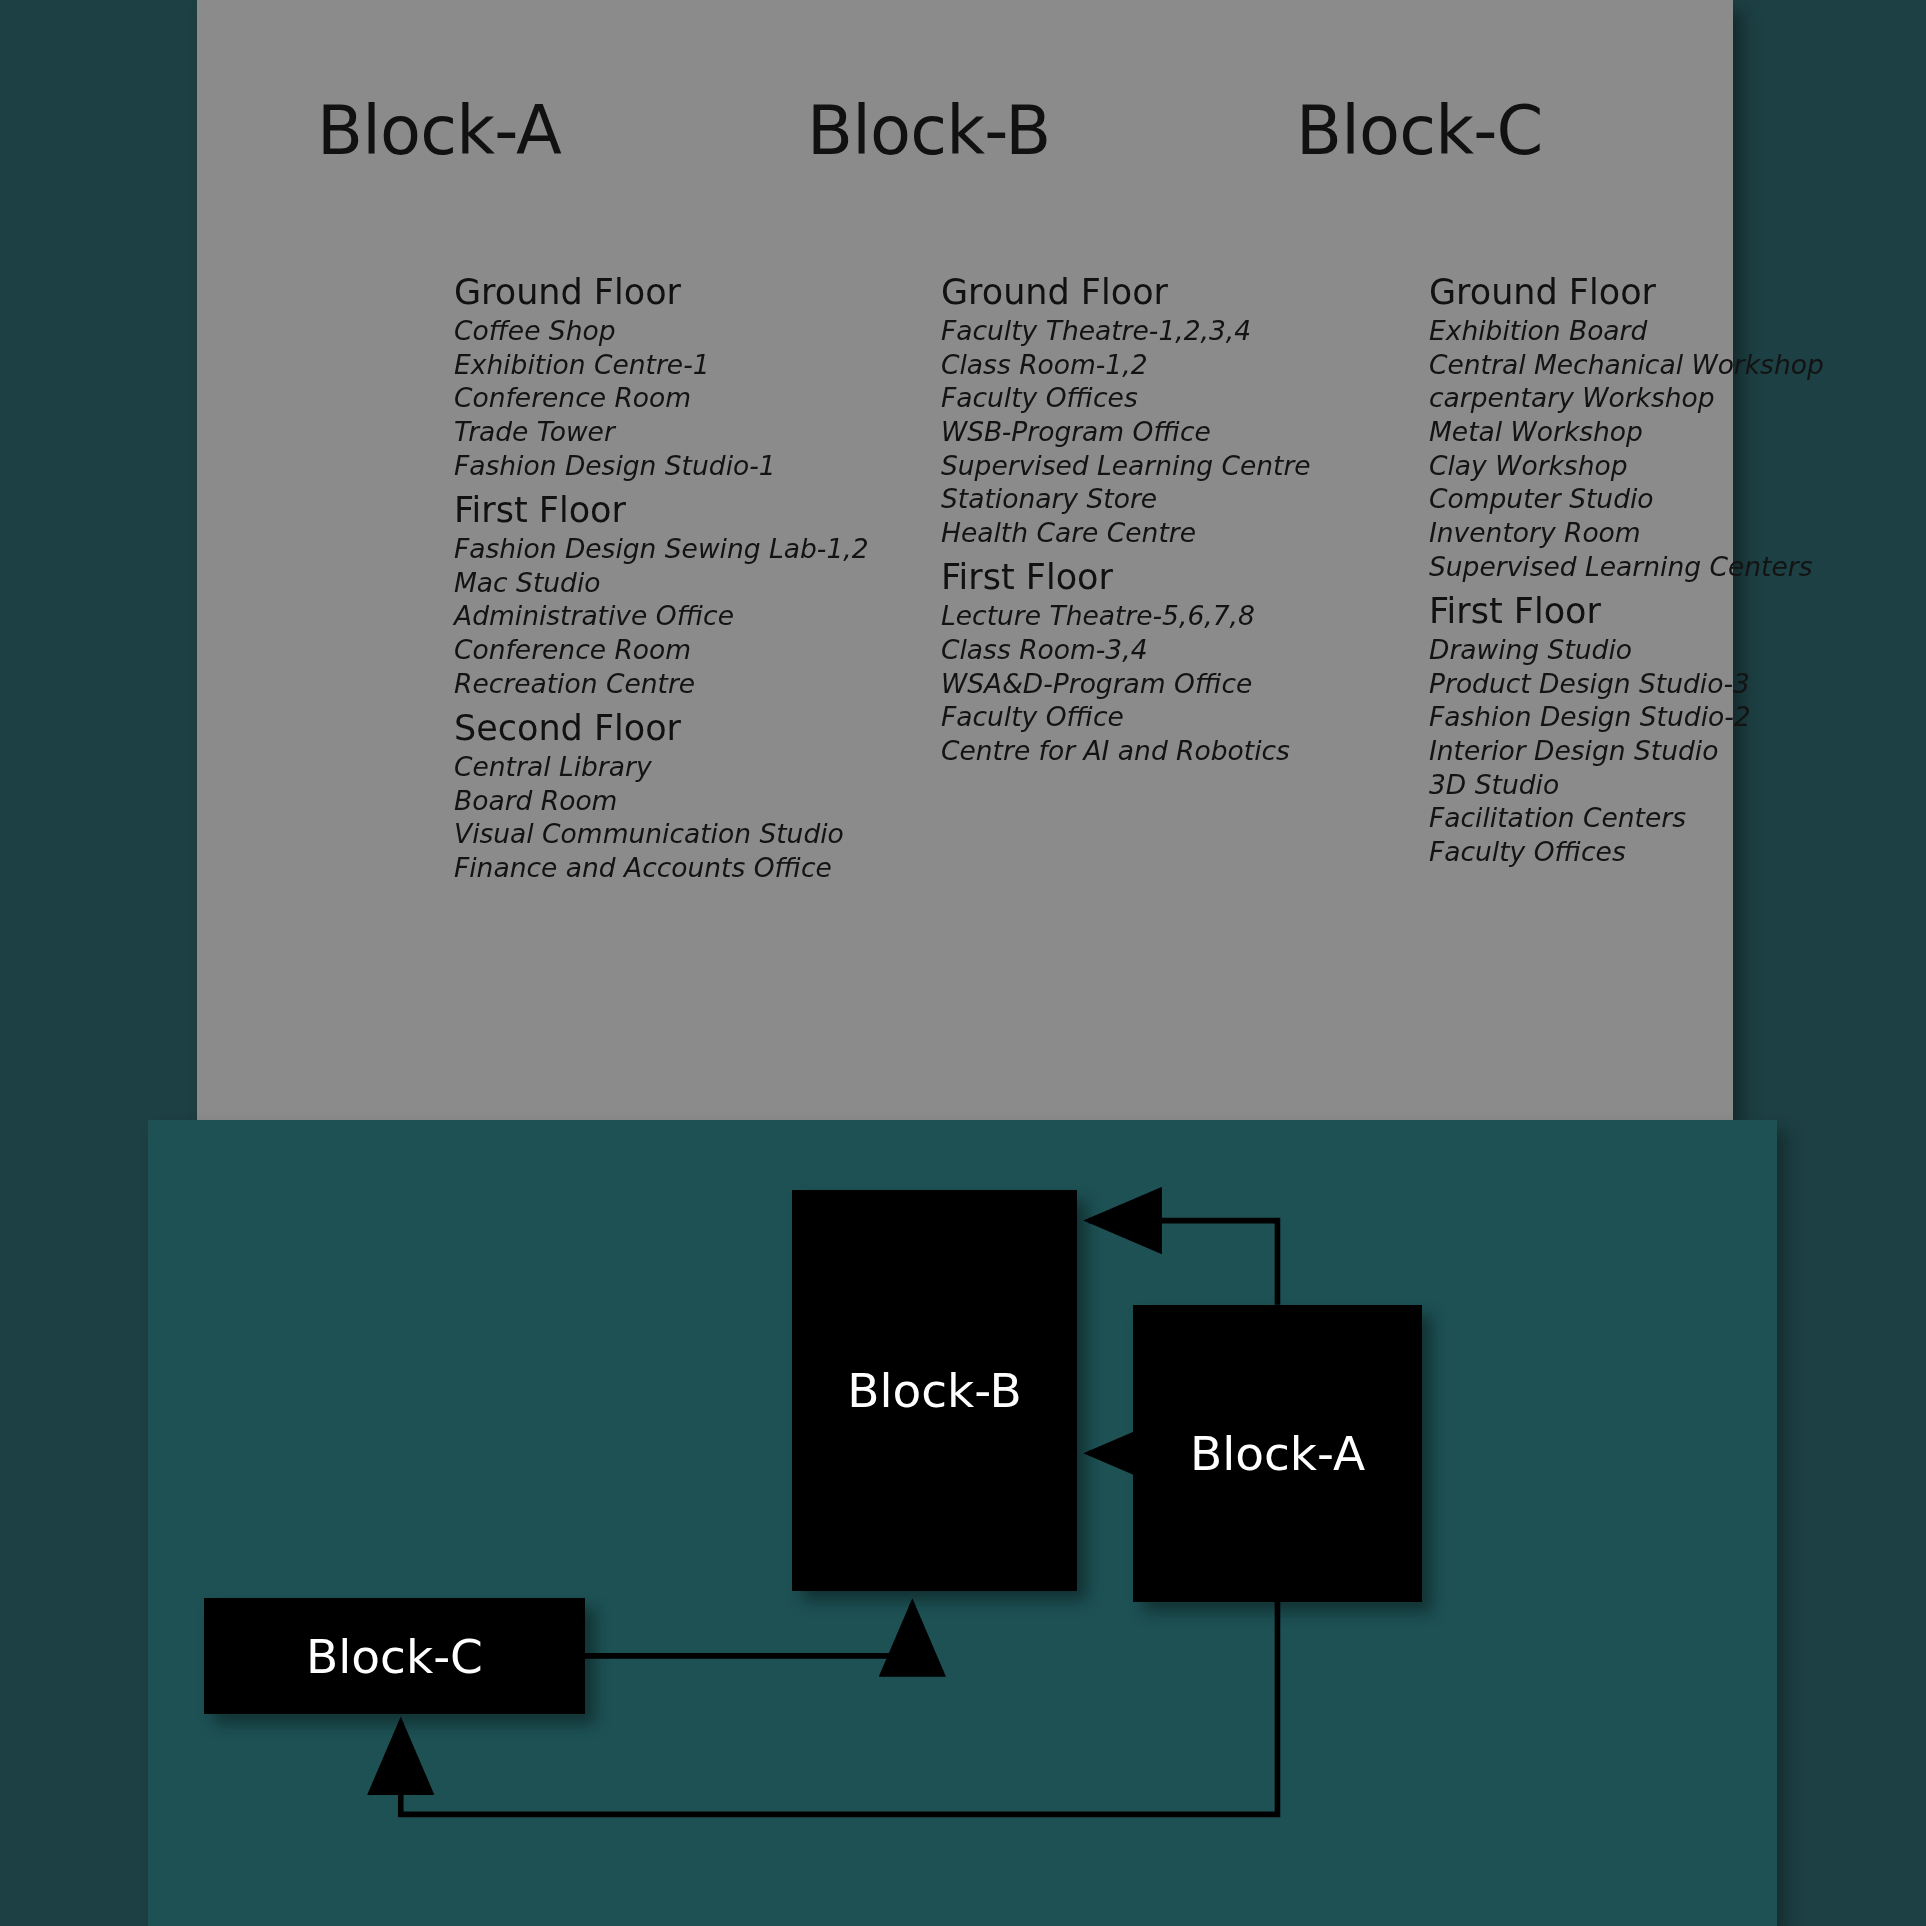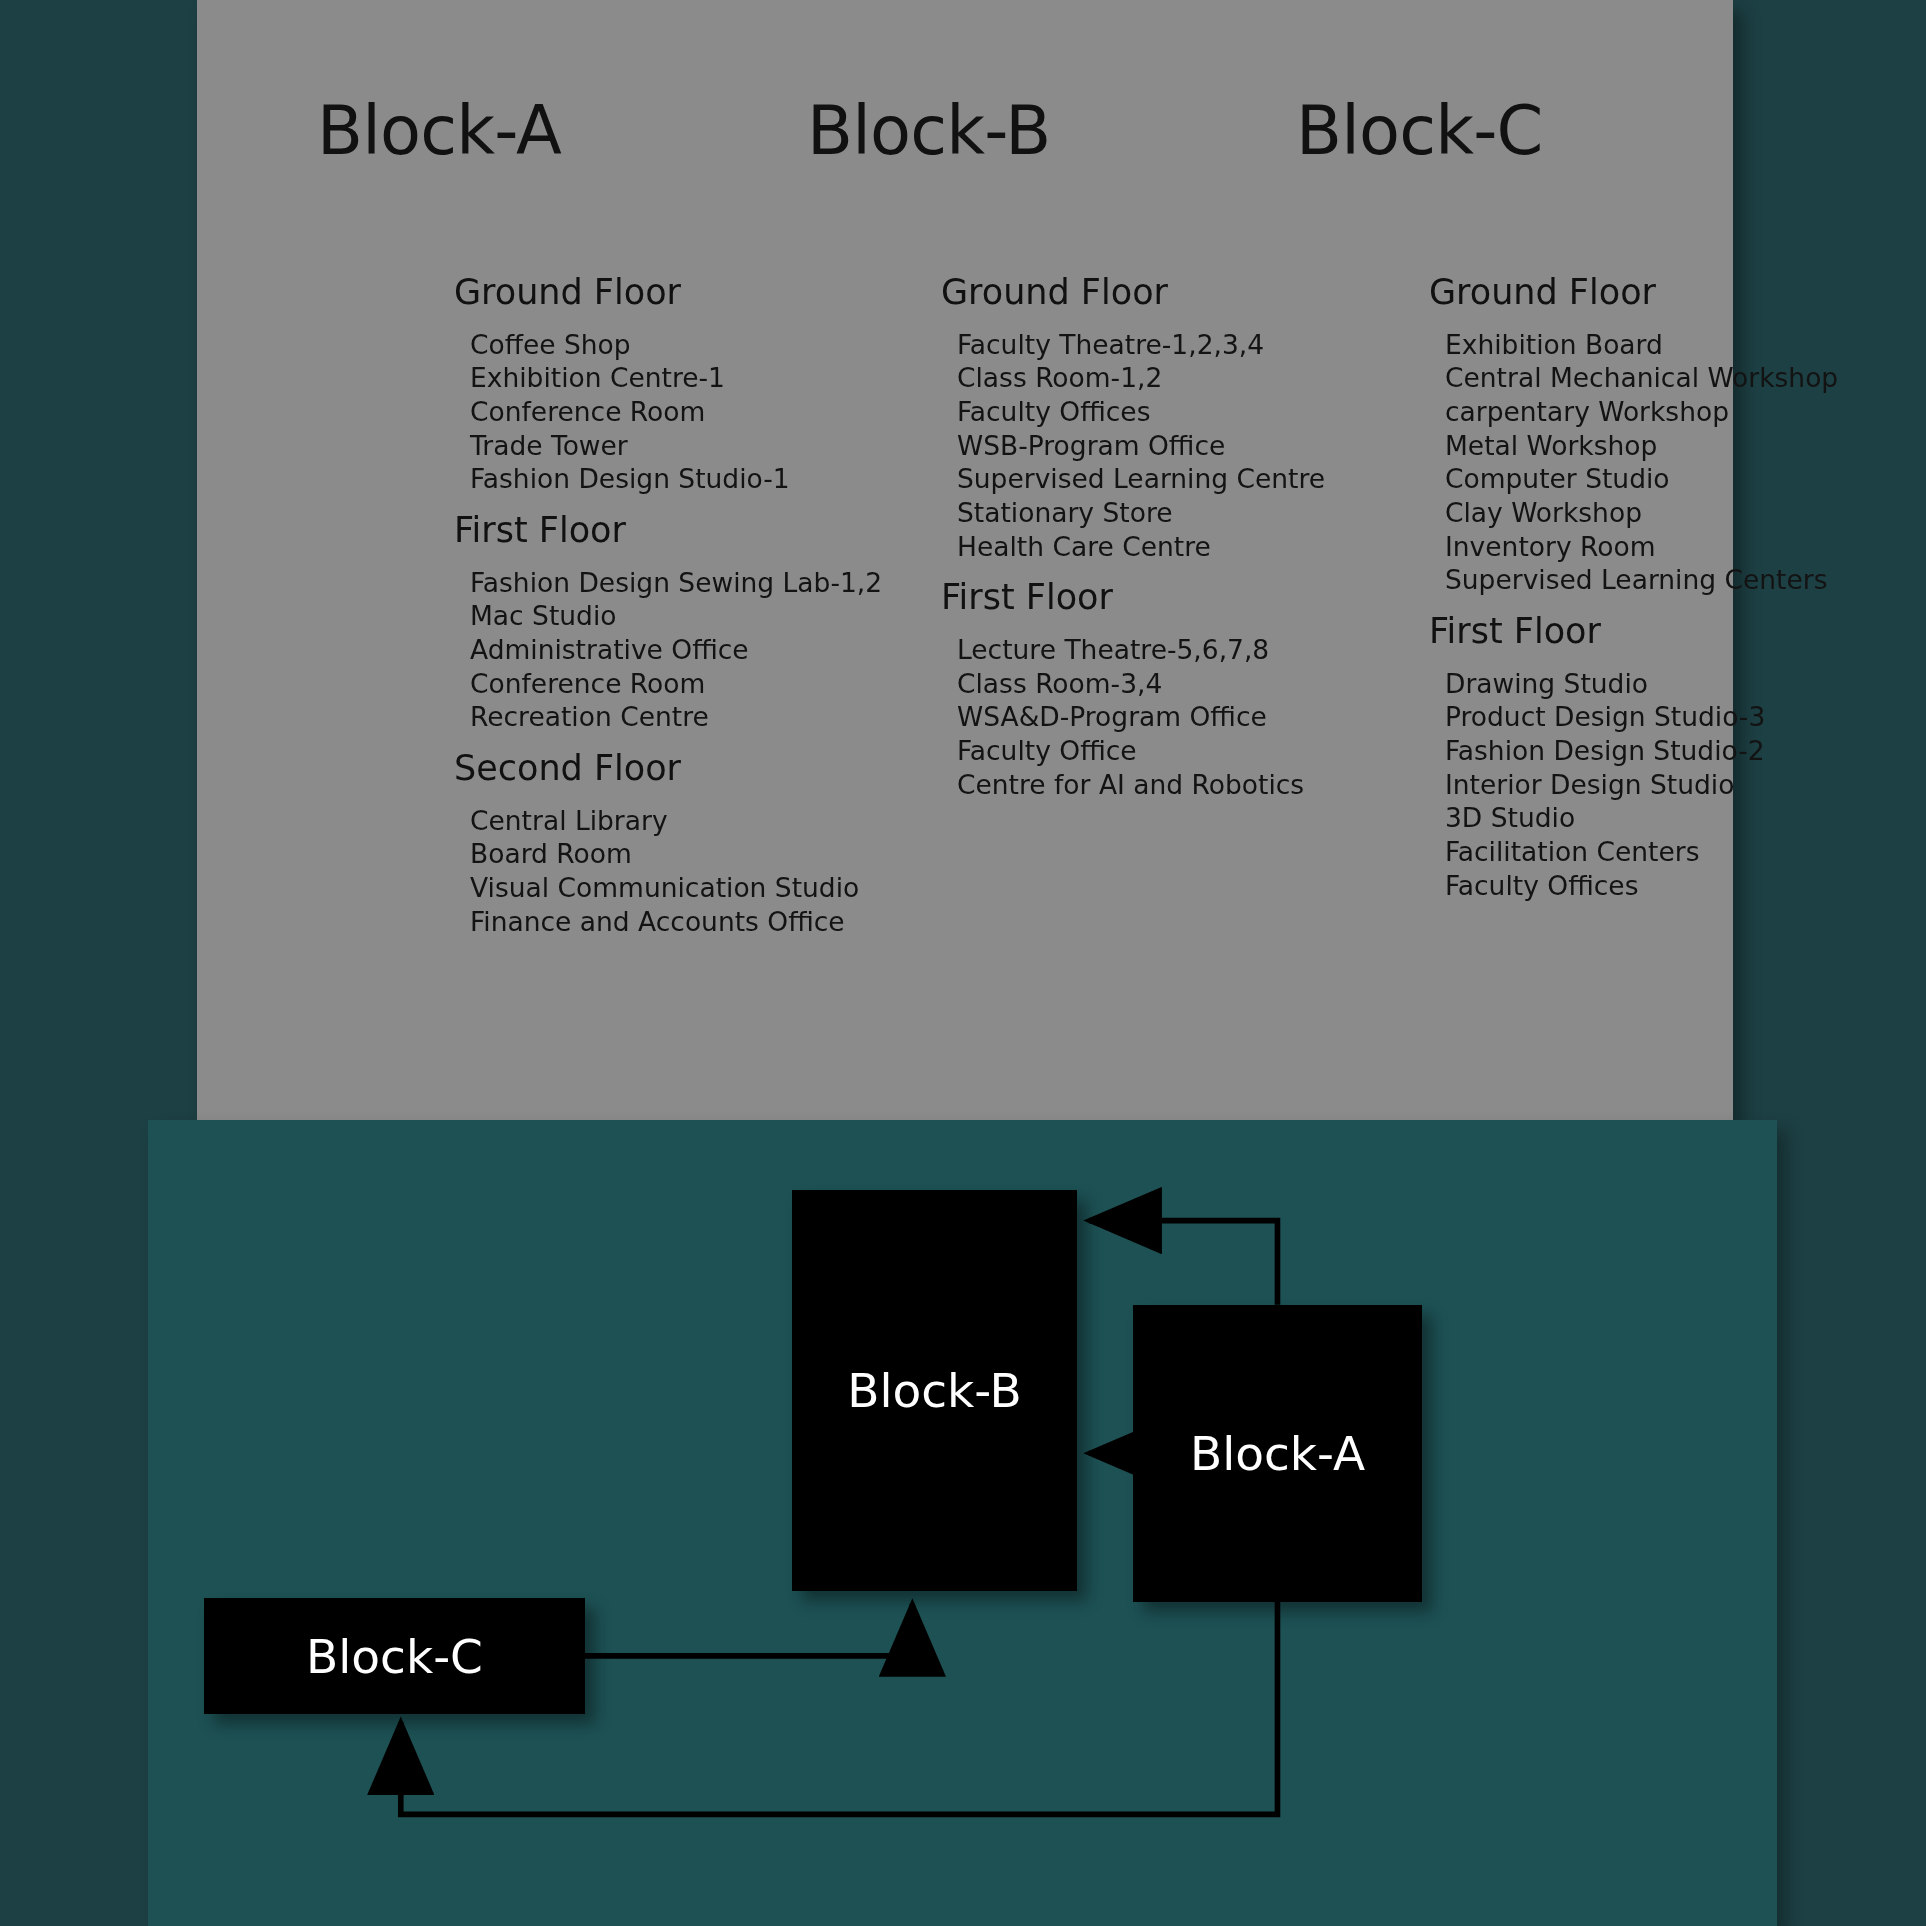--- a/index.html
+++ b/index.html
@@ -65,8 +65,9 @@
   .floor-group + .floor-group { margin-top: 9.6px; }
   .room-list {
     list-style: none;
-    margin: 16px;
+    margin: 0;
     padding: 0;
+    font-style: italic;
   }
   .room-item {
     font-size: 26.5px;

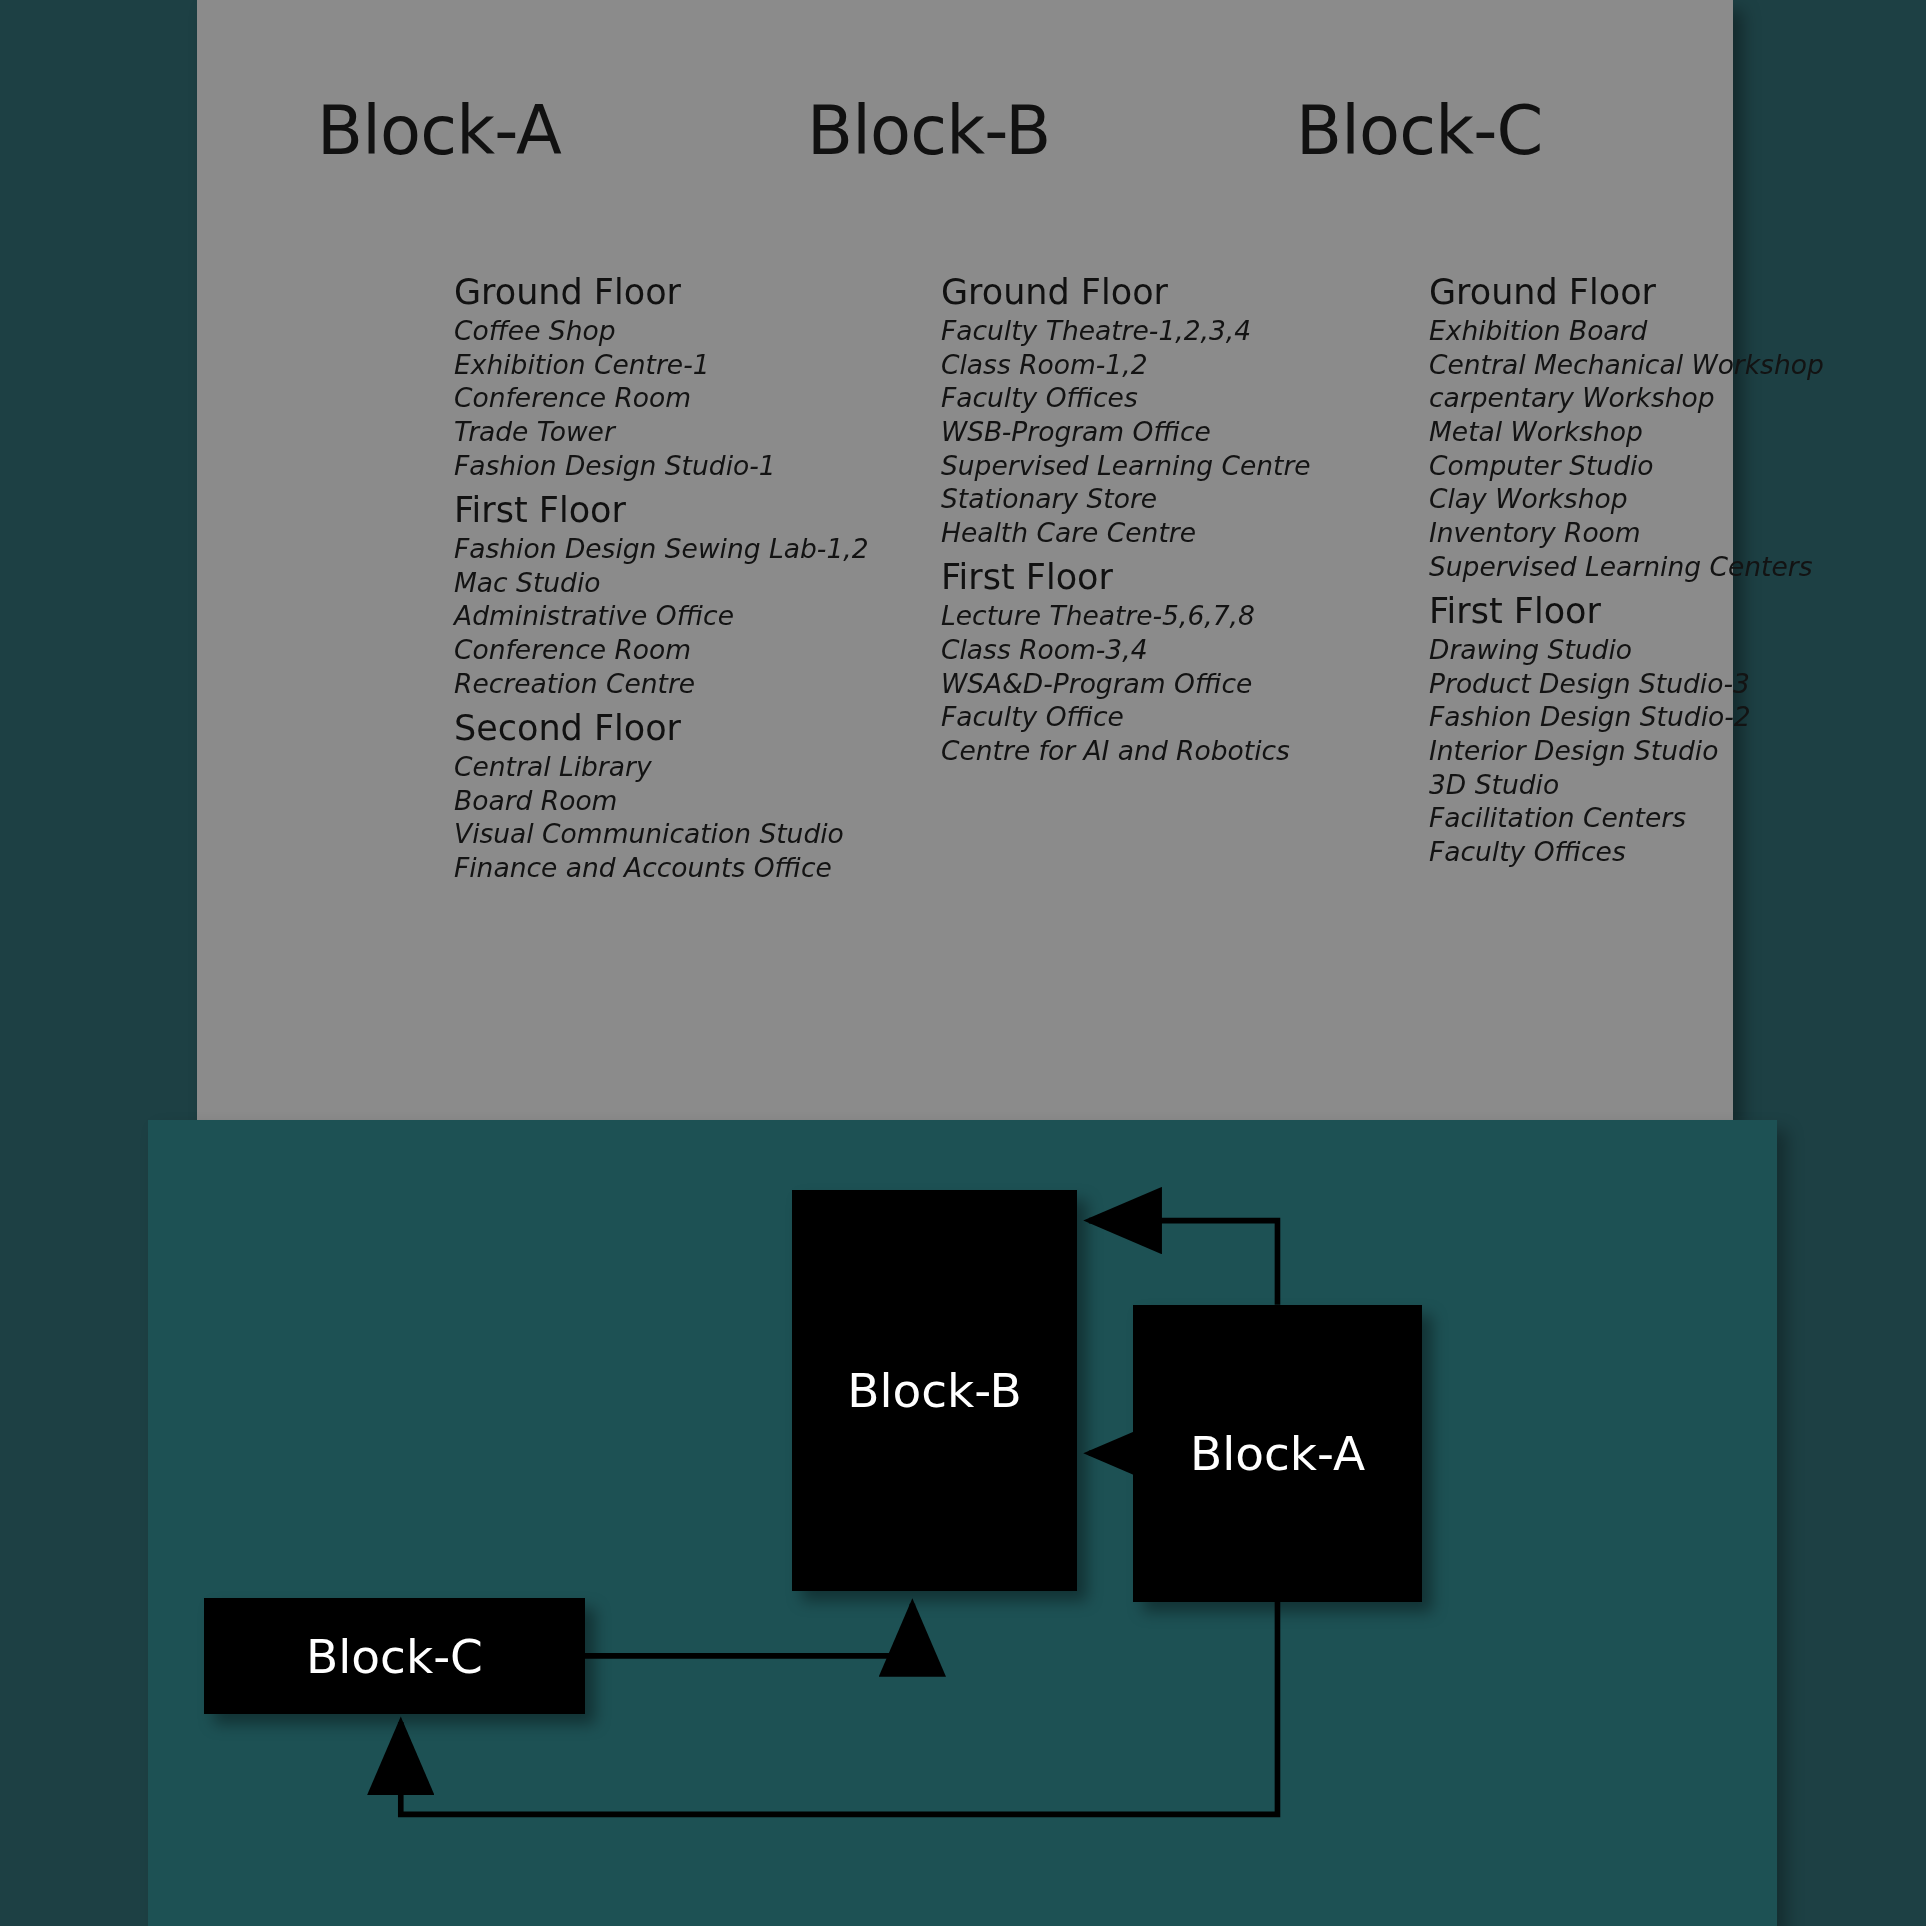--- a/index.html
+++ b/index.html
@@ -209,8 +209,8 @@
         <li class="room-item">Central Mechanical Workshop</li>
         <li class="room-item">carpentary Workshop</li>
         <li class="room-item">Metal Workshop</li>
+        <li class="room-item">Clay Workshop</li>
         <li class="room-item">Computer Studio</li>
-        <li class="room-item">Clay Workshop</li>
         <li class="room-item">Inventory Room</li>
         <li class="room-item">Supervised Learning Centers</li>
       </ul>

